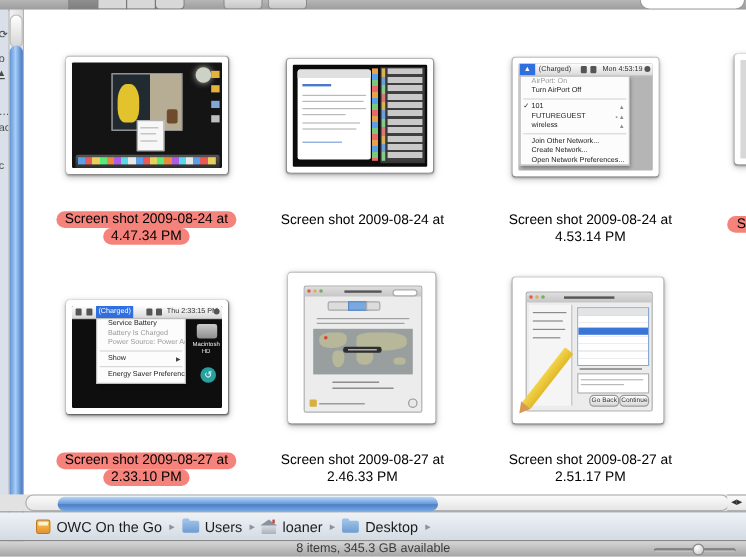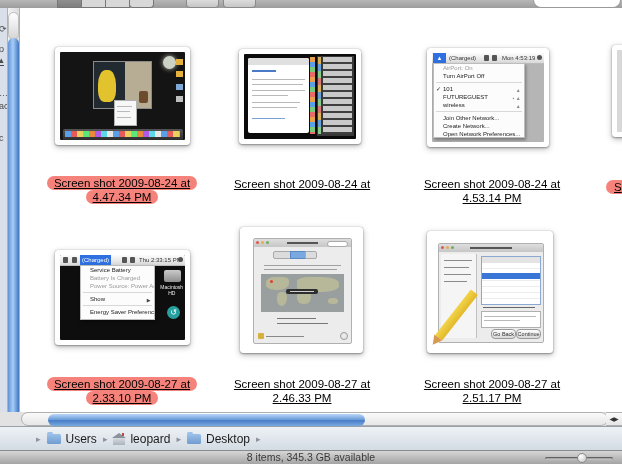--- a/index.html
+++ b/index.html
@@ -40,7 +40,7 @@
 
   .flabel{position:absolute;width:172px;text-align:center;font-size:11.5px;
     line-height:14px;color:#000;}
-  .ln{display:inline-block;padding:0 7px;border-radius:8px;text-decoration:underline;}
+  .ln{display:inline-block;padding:0 7px;border-radius:8px;}
   .sel{background:#f6837b;}
 
   

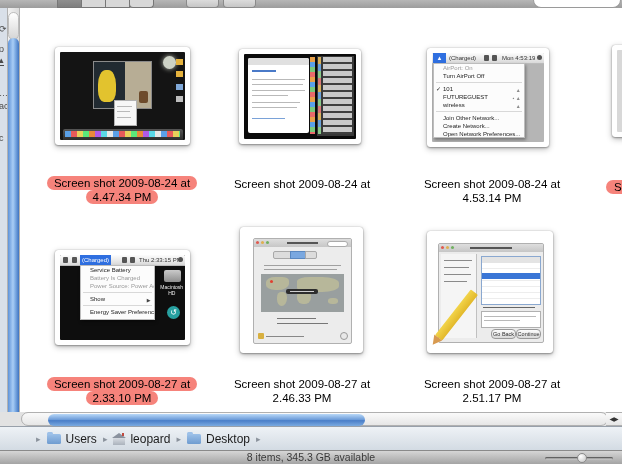--- a/index.html
+++ b/index.html
@@ -340,6 +340,10 @@
 </div>
 
 <div id="pathbar" class="abs">
+  <div class="pb-item">
+    <span class="disk"></span>
+    <span>OWC On the Go</span>
+  </div>
   <span class="pb-sep">▸</span>
   <div class="pb-item">
     <span class="fold"></span>

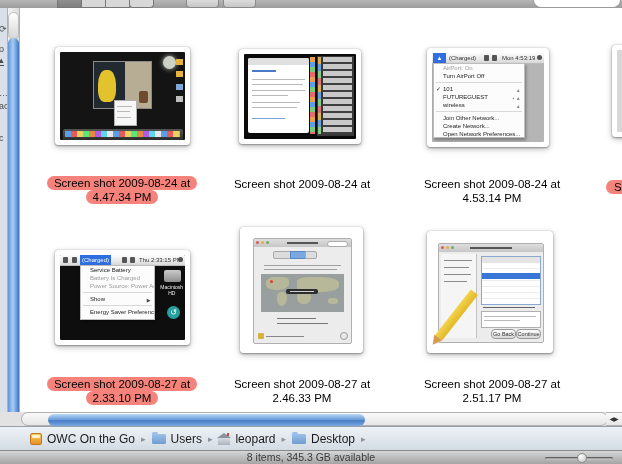--- a/index.html
+++ b/index.html
@@ -352,7 +352,7 @@
   <span class="pb-sep">▸</span>
   <div class="pb-item">
     <span class="home"></span>
-    <span>leopard</span>
+    <span>loaner</span>
   </div>
   <span class="pb-sep">▸</span>
   <div class="pb-item">

